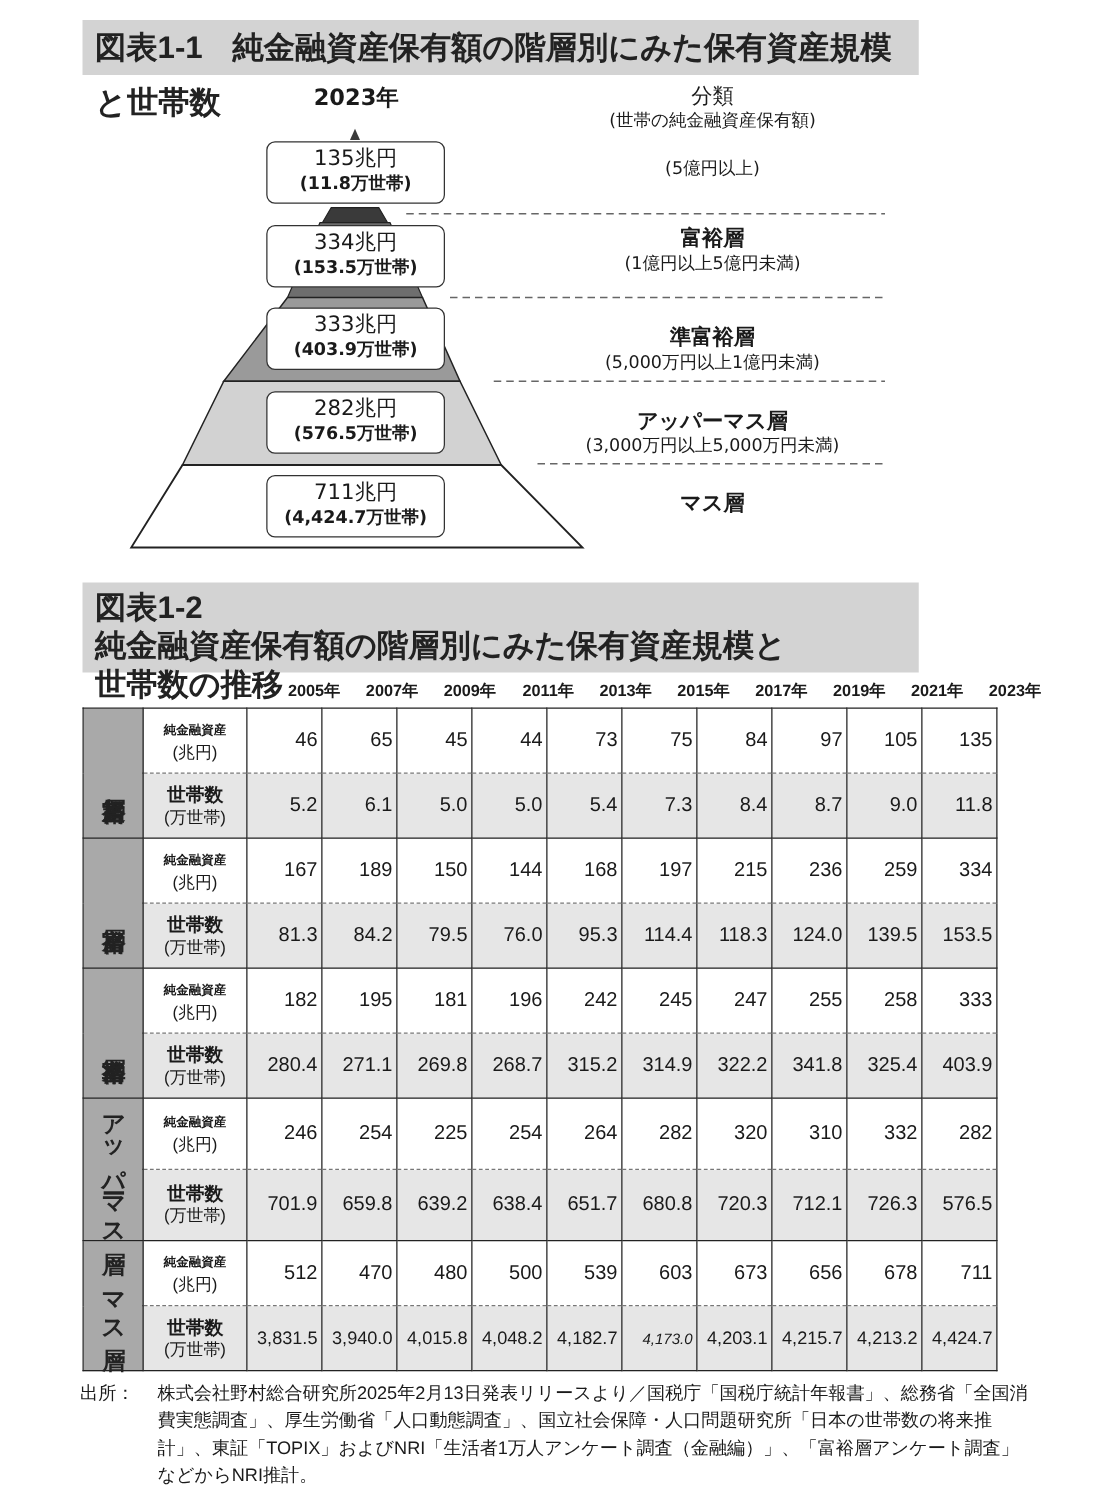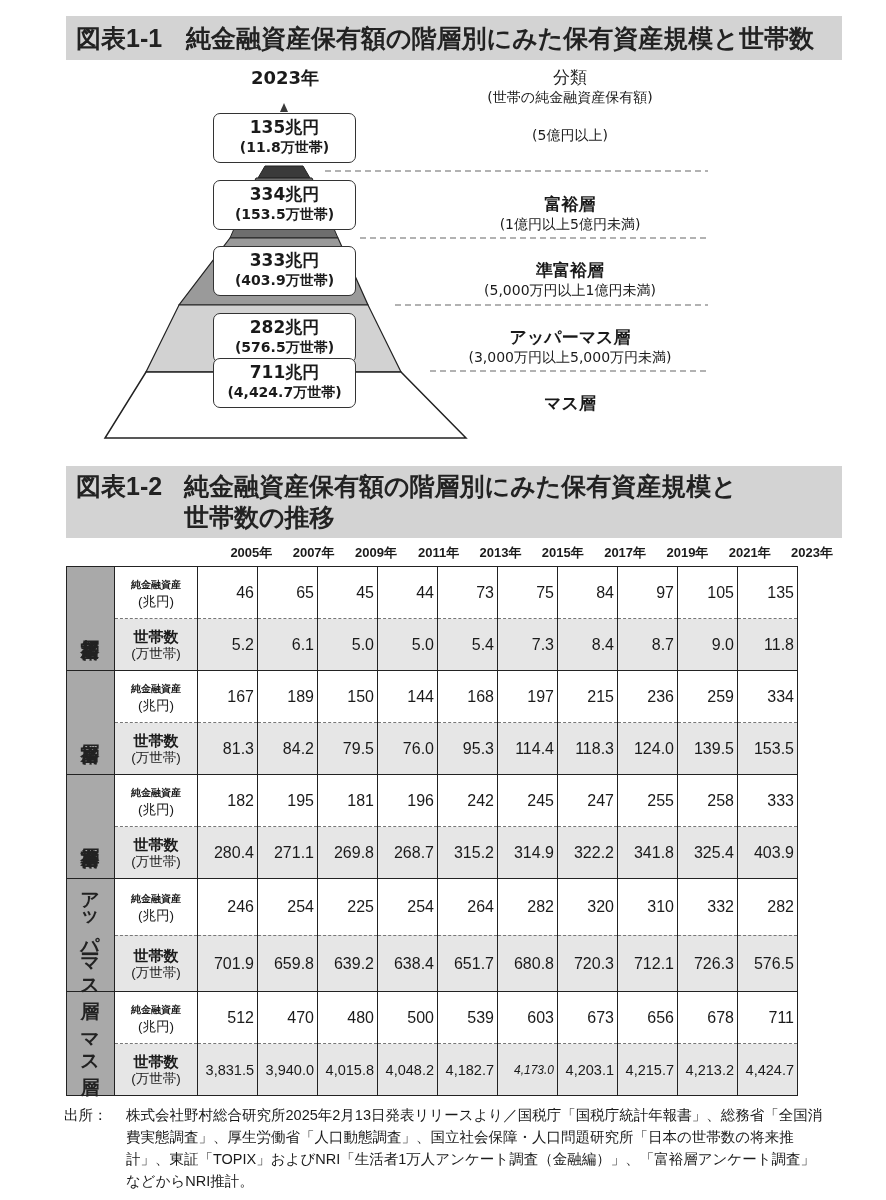--- a/index.html
+++ b/index.html
@@ -8,7 +8,7 @@
     font-family: "DejaVu Sans", "Liberation Sans", sans-serif; color: #1a1a1a;
   }
   .title-bar {
-    position: absolute; left: 66px; width: 776px; background: #d3d3d3;
+    position: absolute; left: 66px; width: 669px; background: #d3d3d3;
     font-family: "Liberation Sans", "DejaVu Sans", sans-serif;
     font-weight: bold; color: #222;
   }

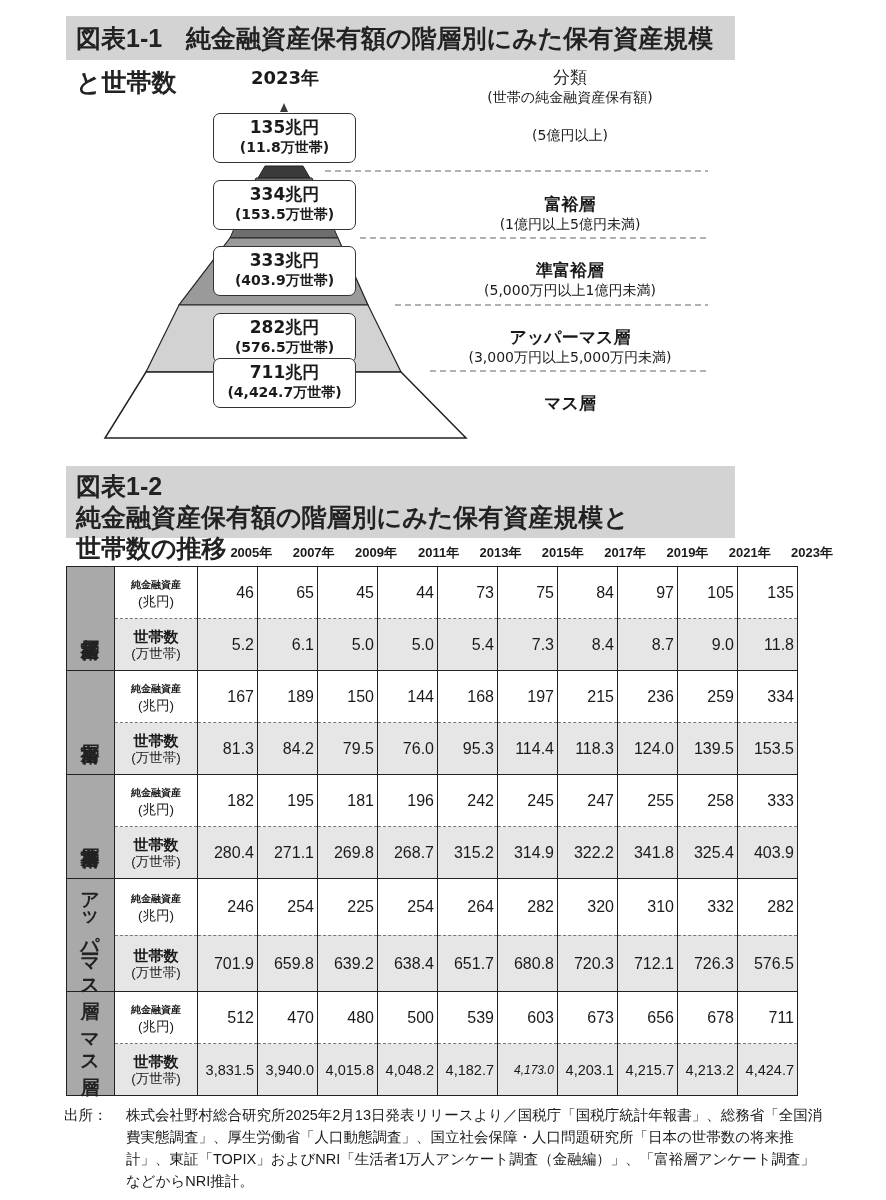--- a/index.html
+++ b/index.html
@@ -25,7 +25,7 @@
     position: absolute; left: 213px; width: 143px; height: 50px; background: #fff;
     border: 1.5px solid #333; border-radius: 7px; text-align: center; box-sizing: border-box;
   }
-  .pbox .amt { font-size: 17px; font-weight: bold; line-height: 21px; margin-top: 3px; }
+  .pbox .amt { font-size: 17px; font-weight: normal; line-height: 21px; margin-top: 3px; }
   .pbox .hh { font-size: 14px; font-weight: bold; line-height: 18px; }
   .cat-head { position: absolute; left: 430px; width: 280px; text-align: center; }
   .cat-head .h { font-weight: normal; font-size: 17px; line-height: 22px; }

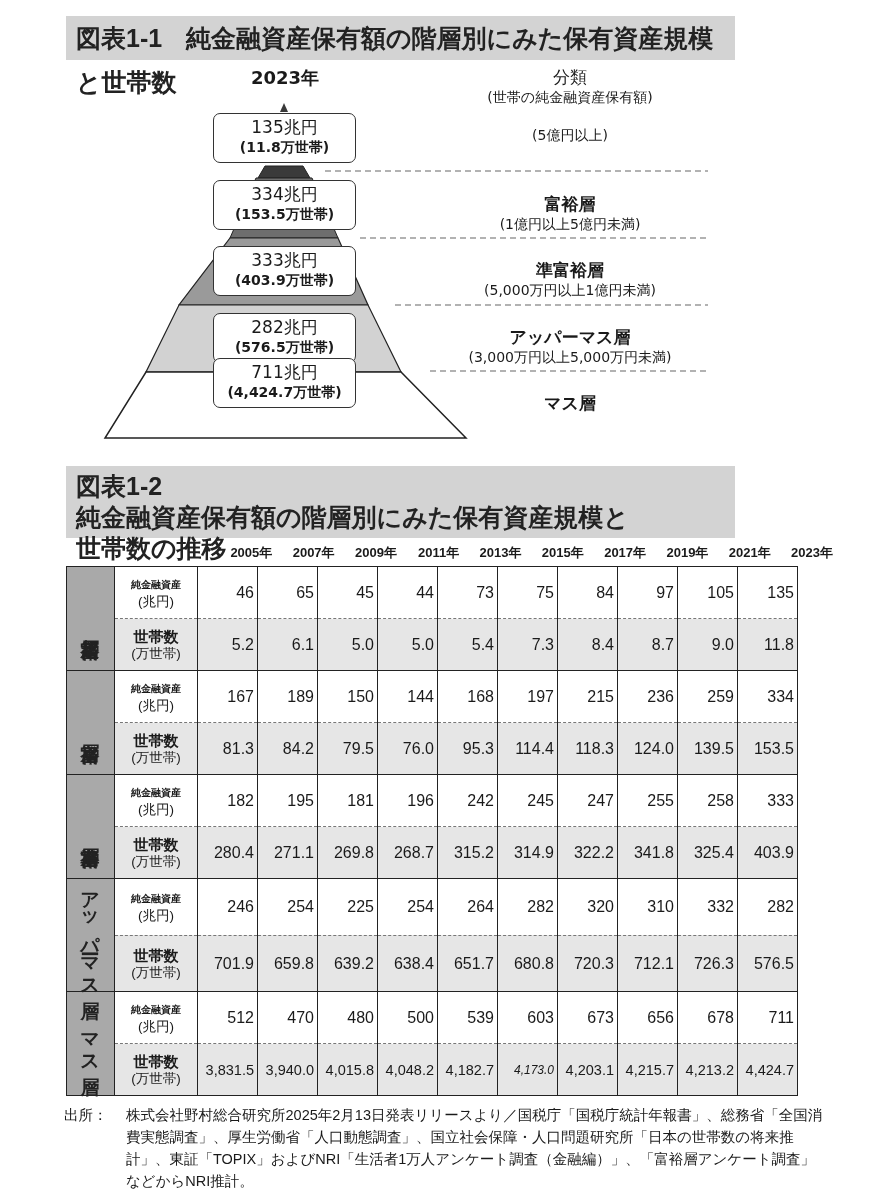--- a/index.html
+++ b/index.html
@@ -118,7 +118,7 @@
 <div class="cat" style="top:126px;">
   <div class="s">(5億円以上)</div>
 </div>
-<div class="cat" style="top:193px;">
+<div class="cat" style="top:180px;">
   <div class="h">富裕層</div>
   <div class="s">(1億円以上5億円未満)</div>
 </div>

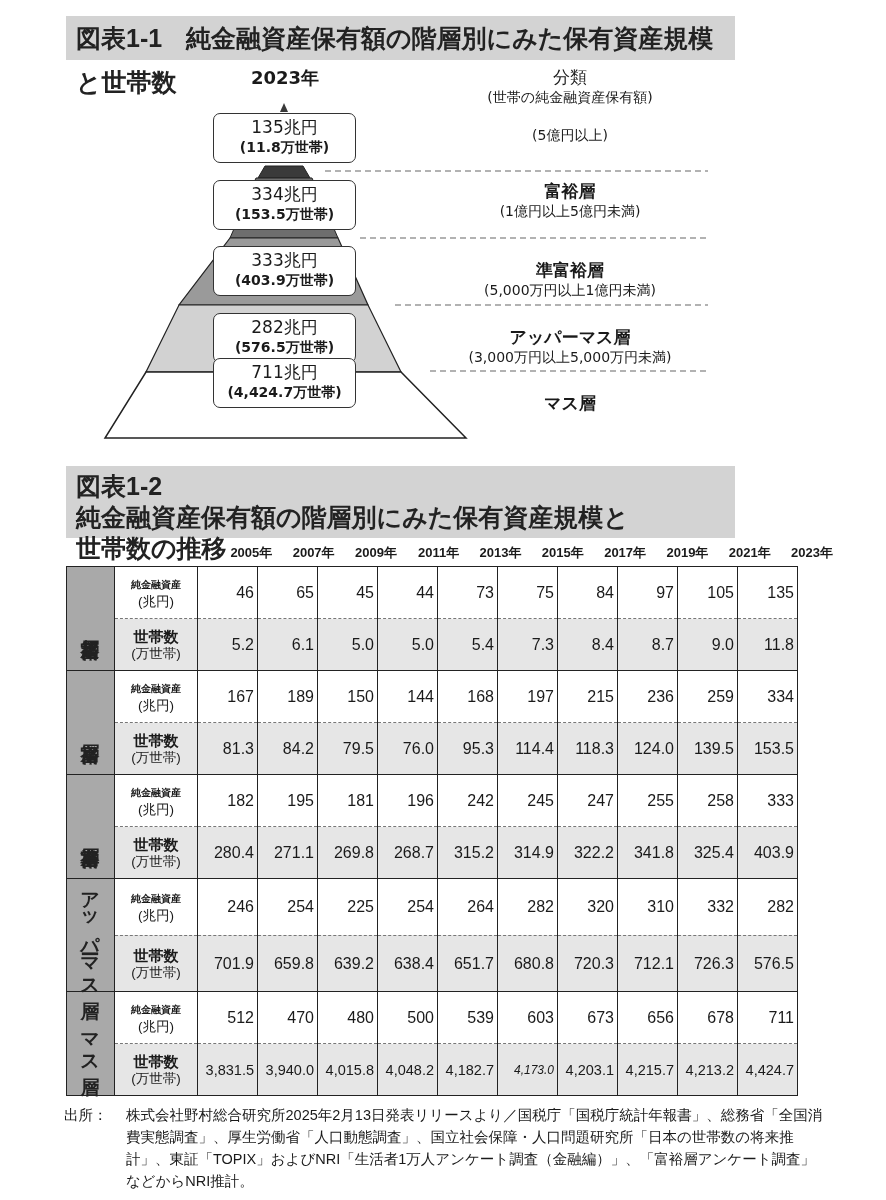--- a/index.html
+++ b/index.html
@@ -106,7 +106,7 @@
   <div class="amt">282兆円</div>
   <div class="hh">(576.5万世帯)</div>
 </div>
-<div class="pbox" style="top:358px;">
+<div class="pbox" style="top:380px;">
   <div class="amt">711兆円</div>
   <div class="hh">(4,424.7万世帯)</div>
 </div>

